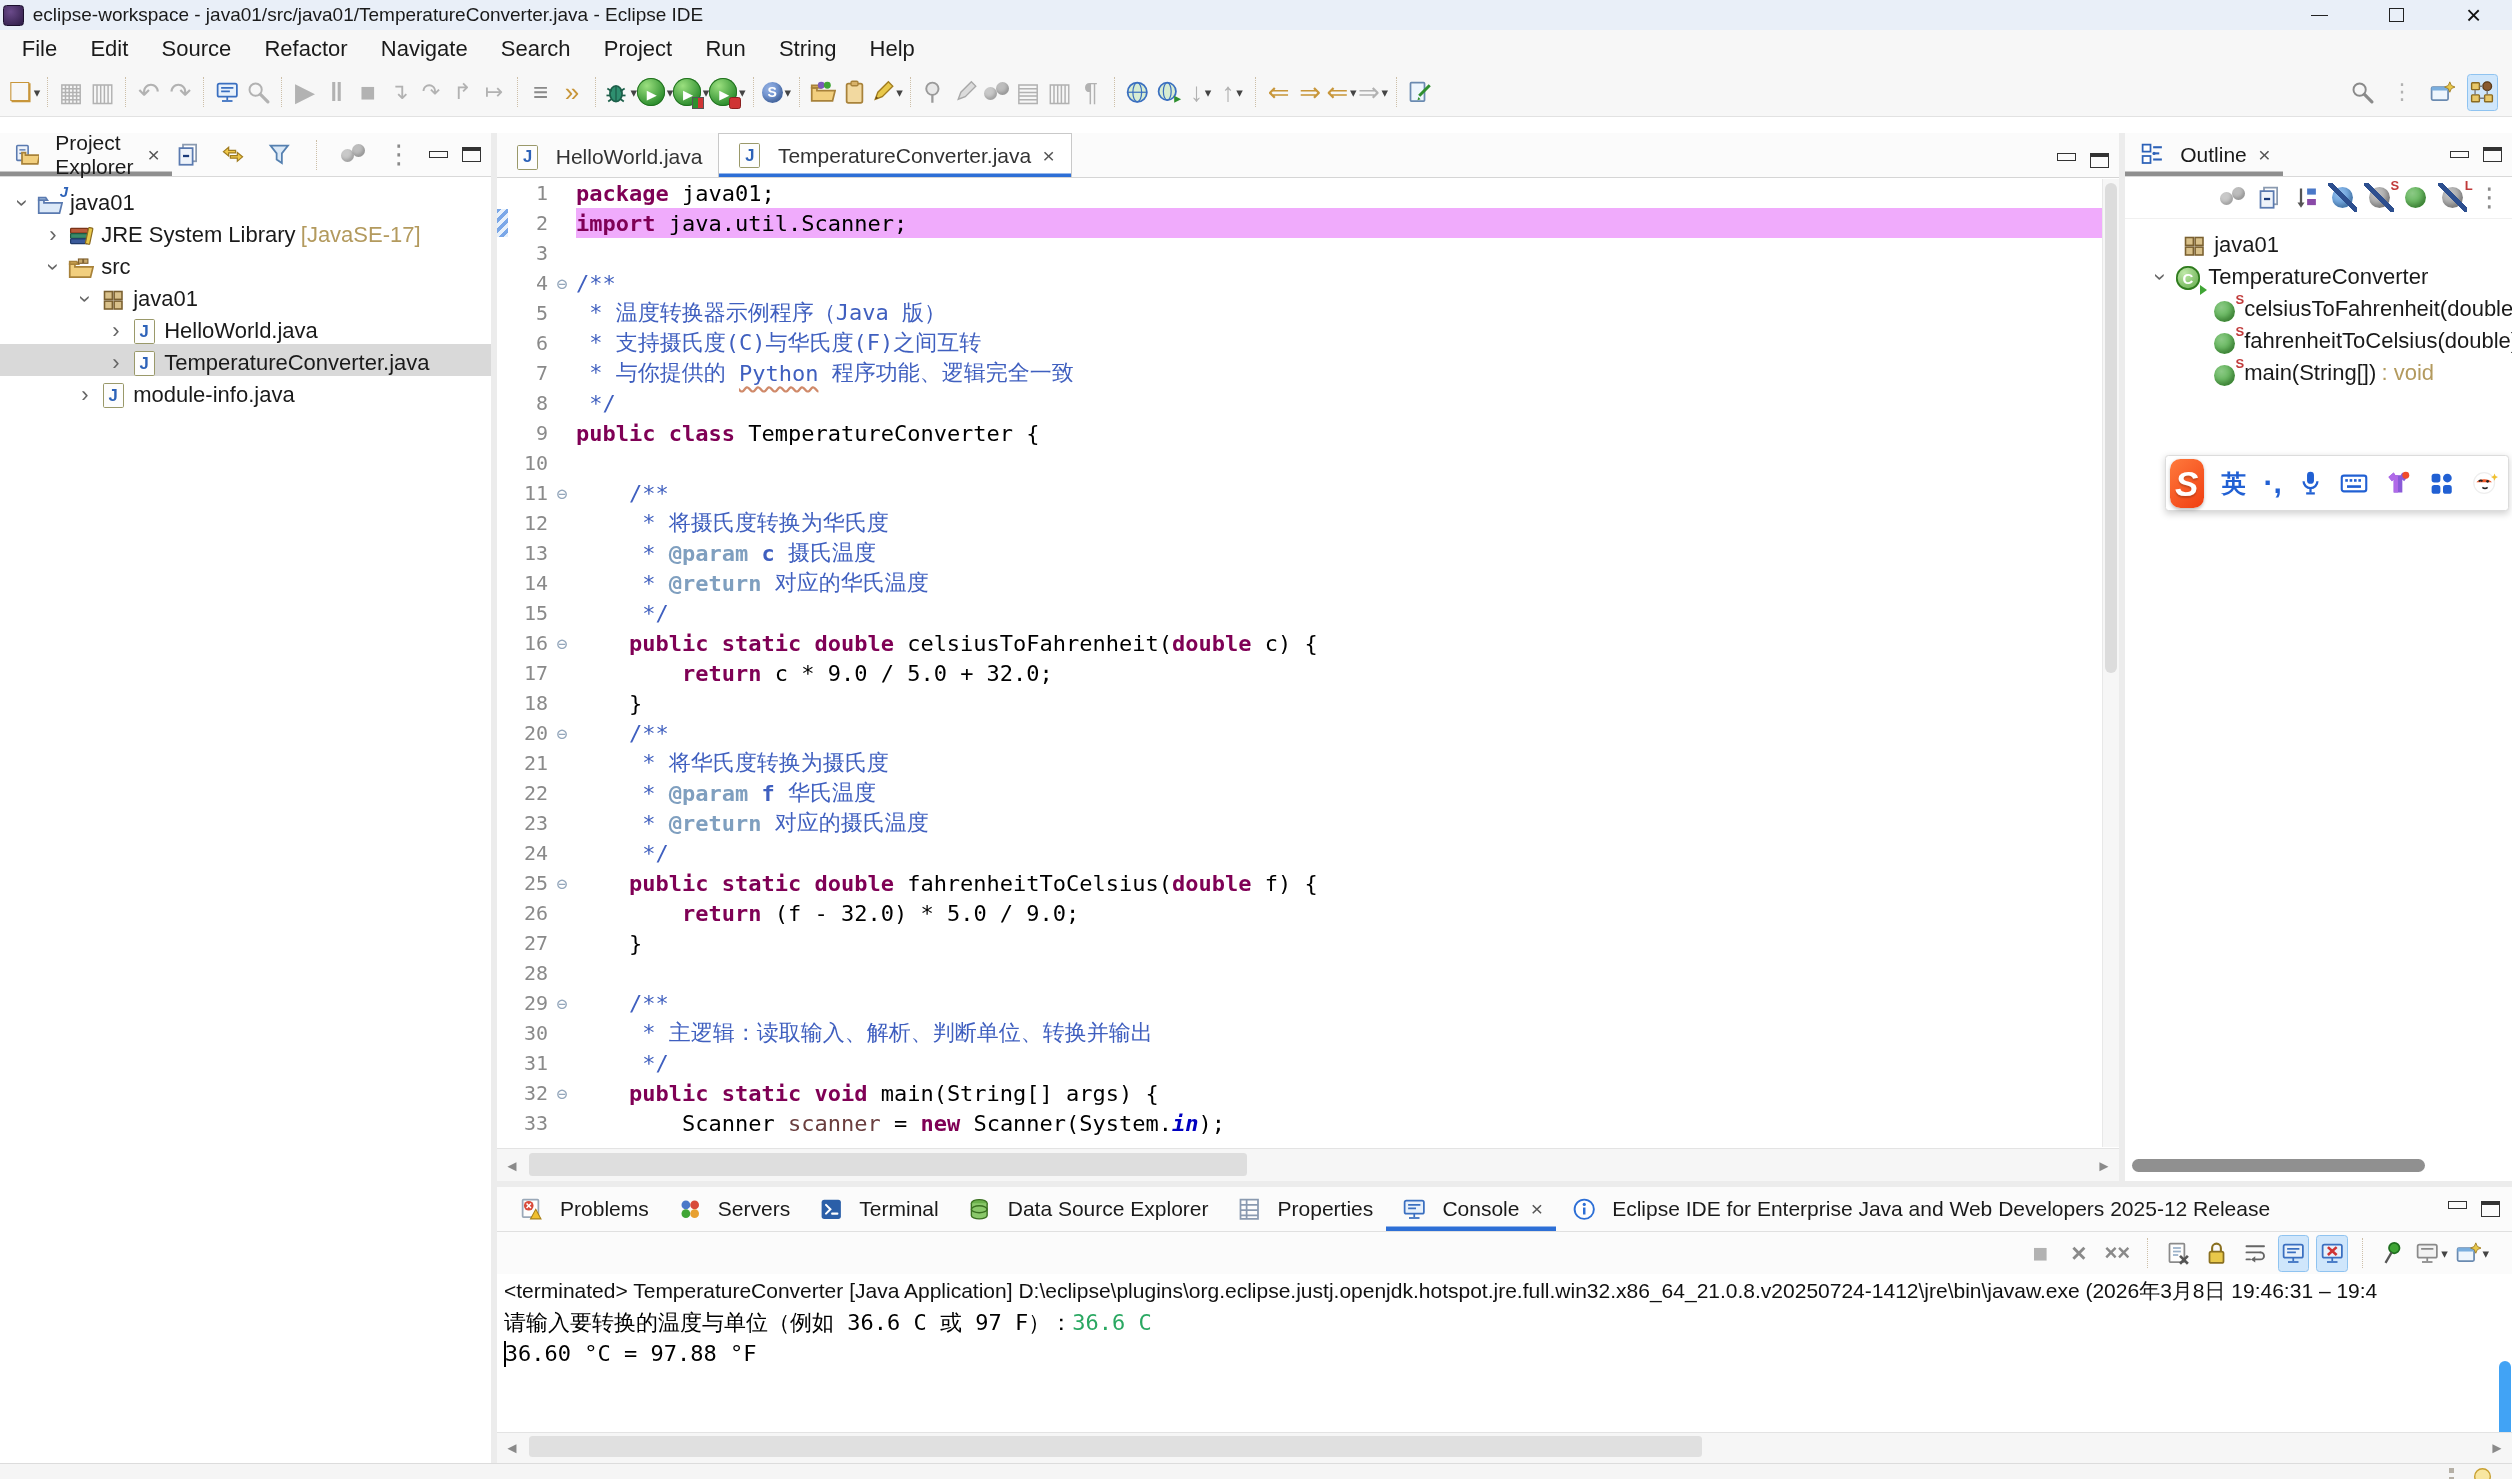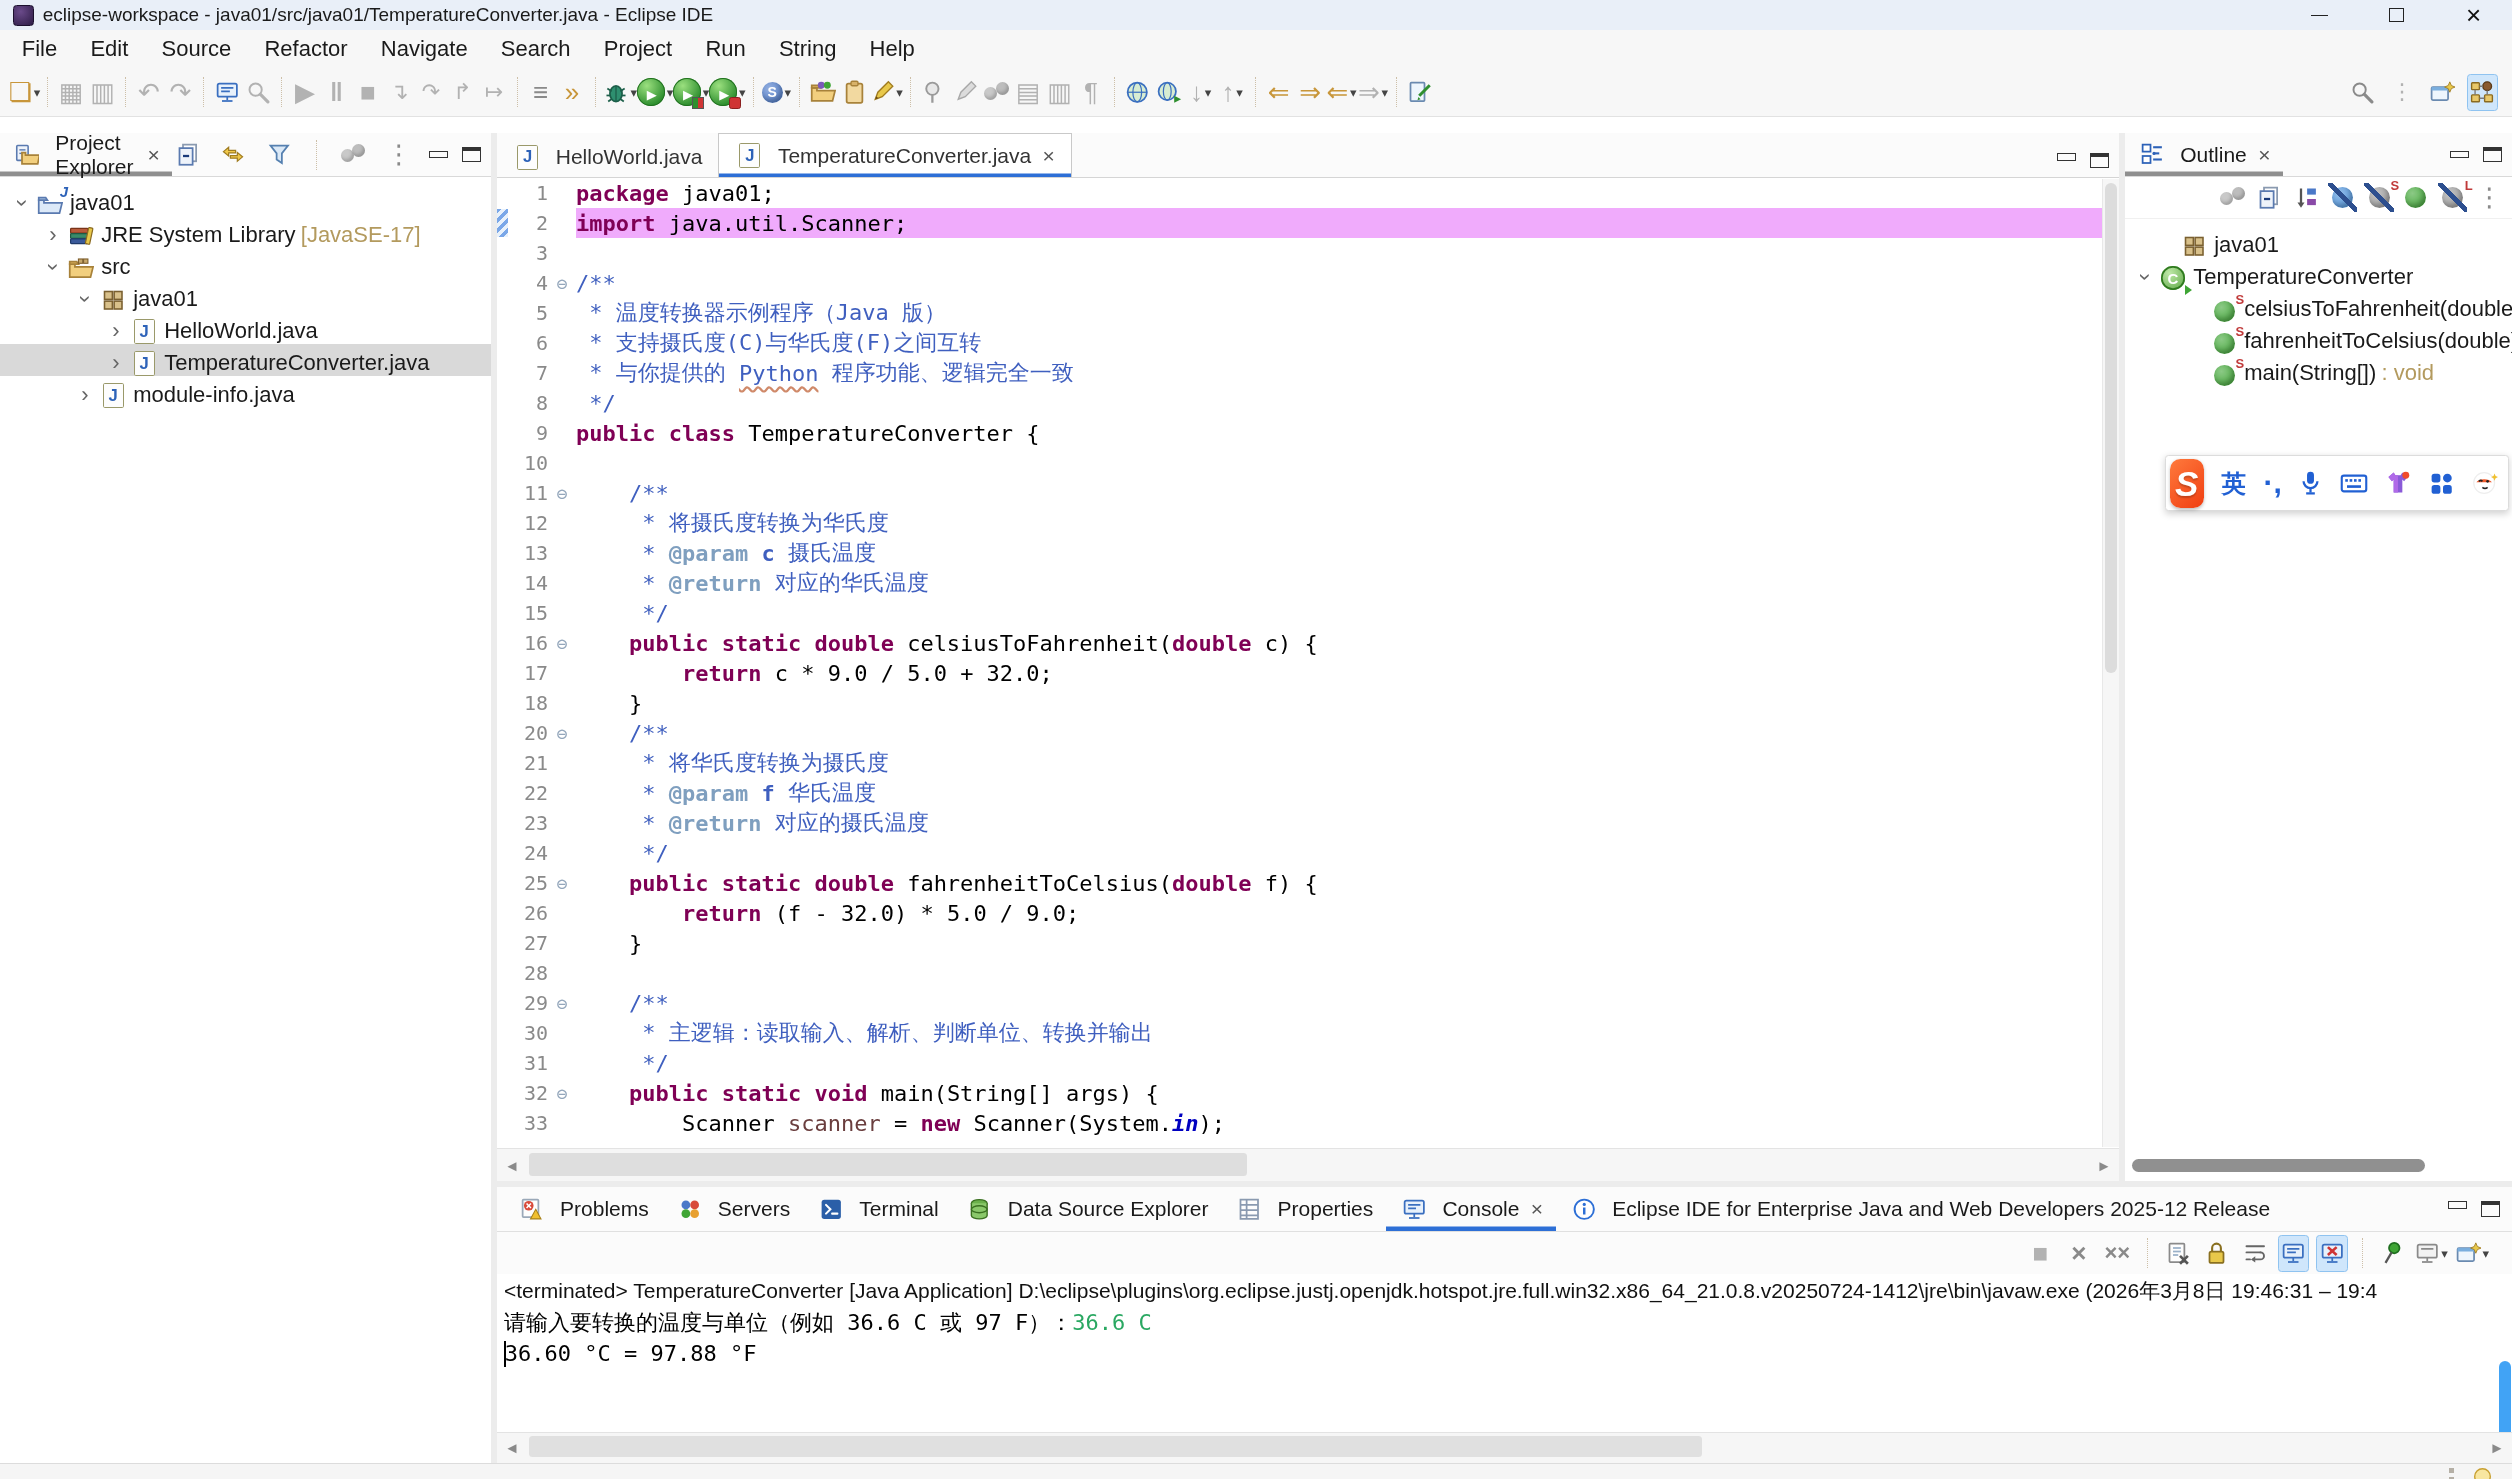--- a/index.html
+++ b/index.html
@@ -8,7 +8,7 @@
 
   
   .titlebar { height:30px; background:#e9eff8; display:flex; align-items:center;
-    padding-left:13px; font-size:19px; }
+    padding-left:3px; font-size:19px; }
   .appicon { width:21px; height:21px; border-radius:3.5px; margin-right:8.7px;
     background:radial-gradient(circle at 35% 30%, #6a4a8a, #2d1b45); border:0.9px solid #1c102e; }
   .win-controls { margin-left:auto; display:flex; height:100%; }

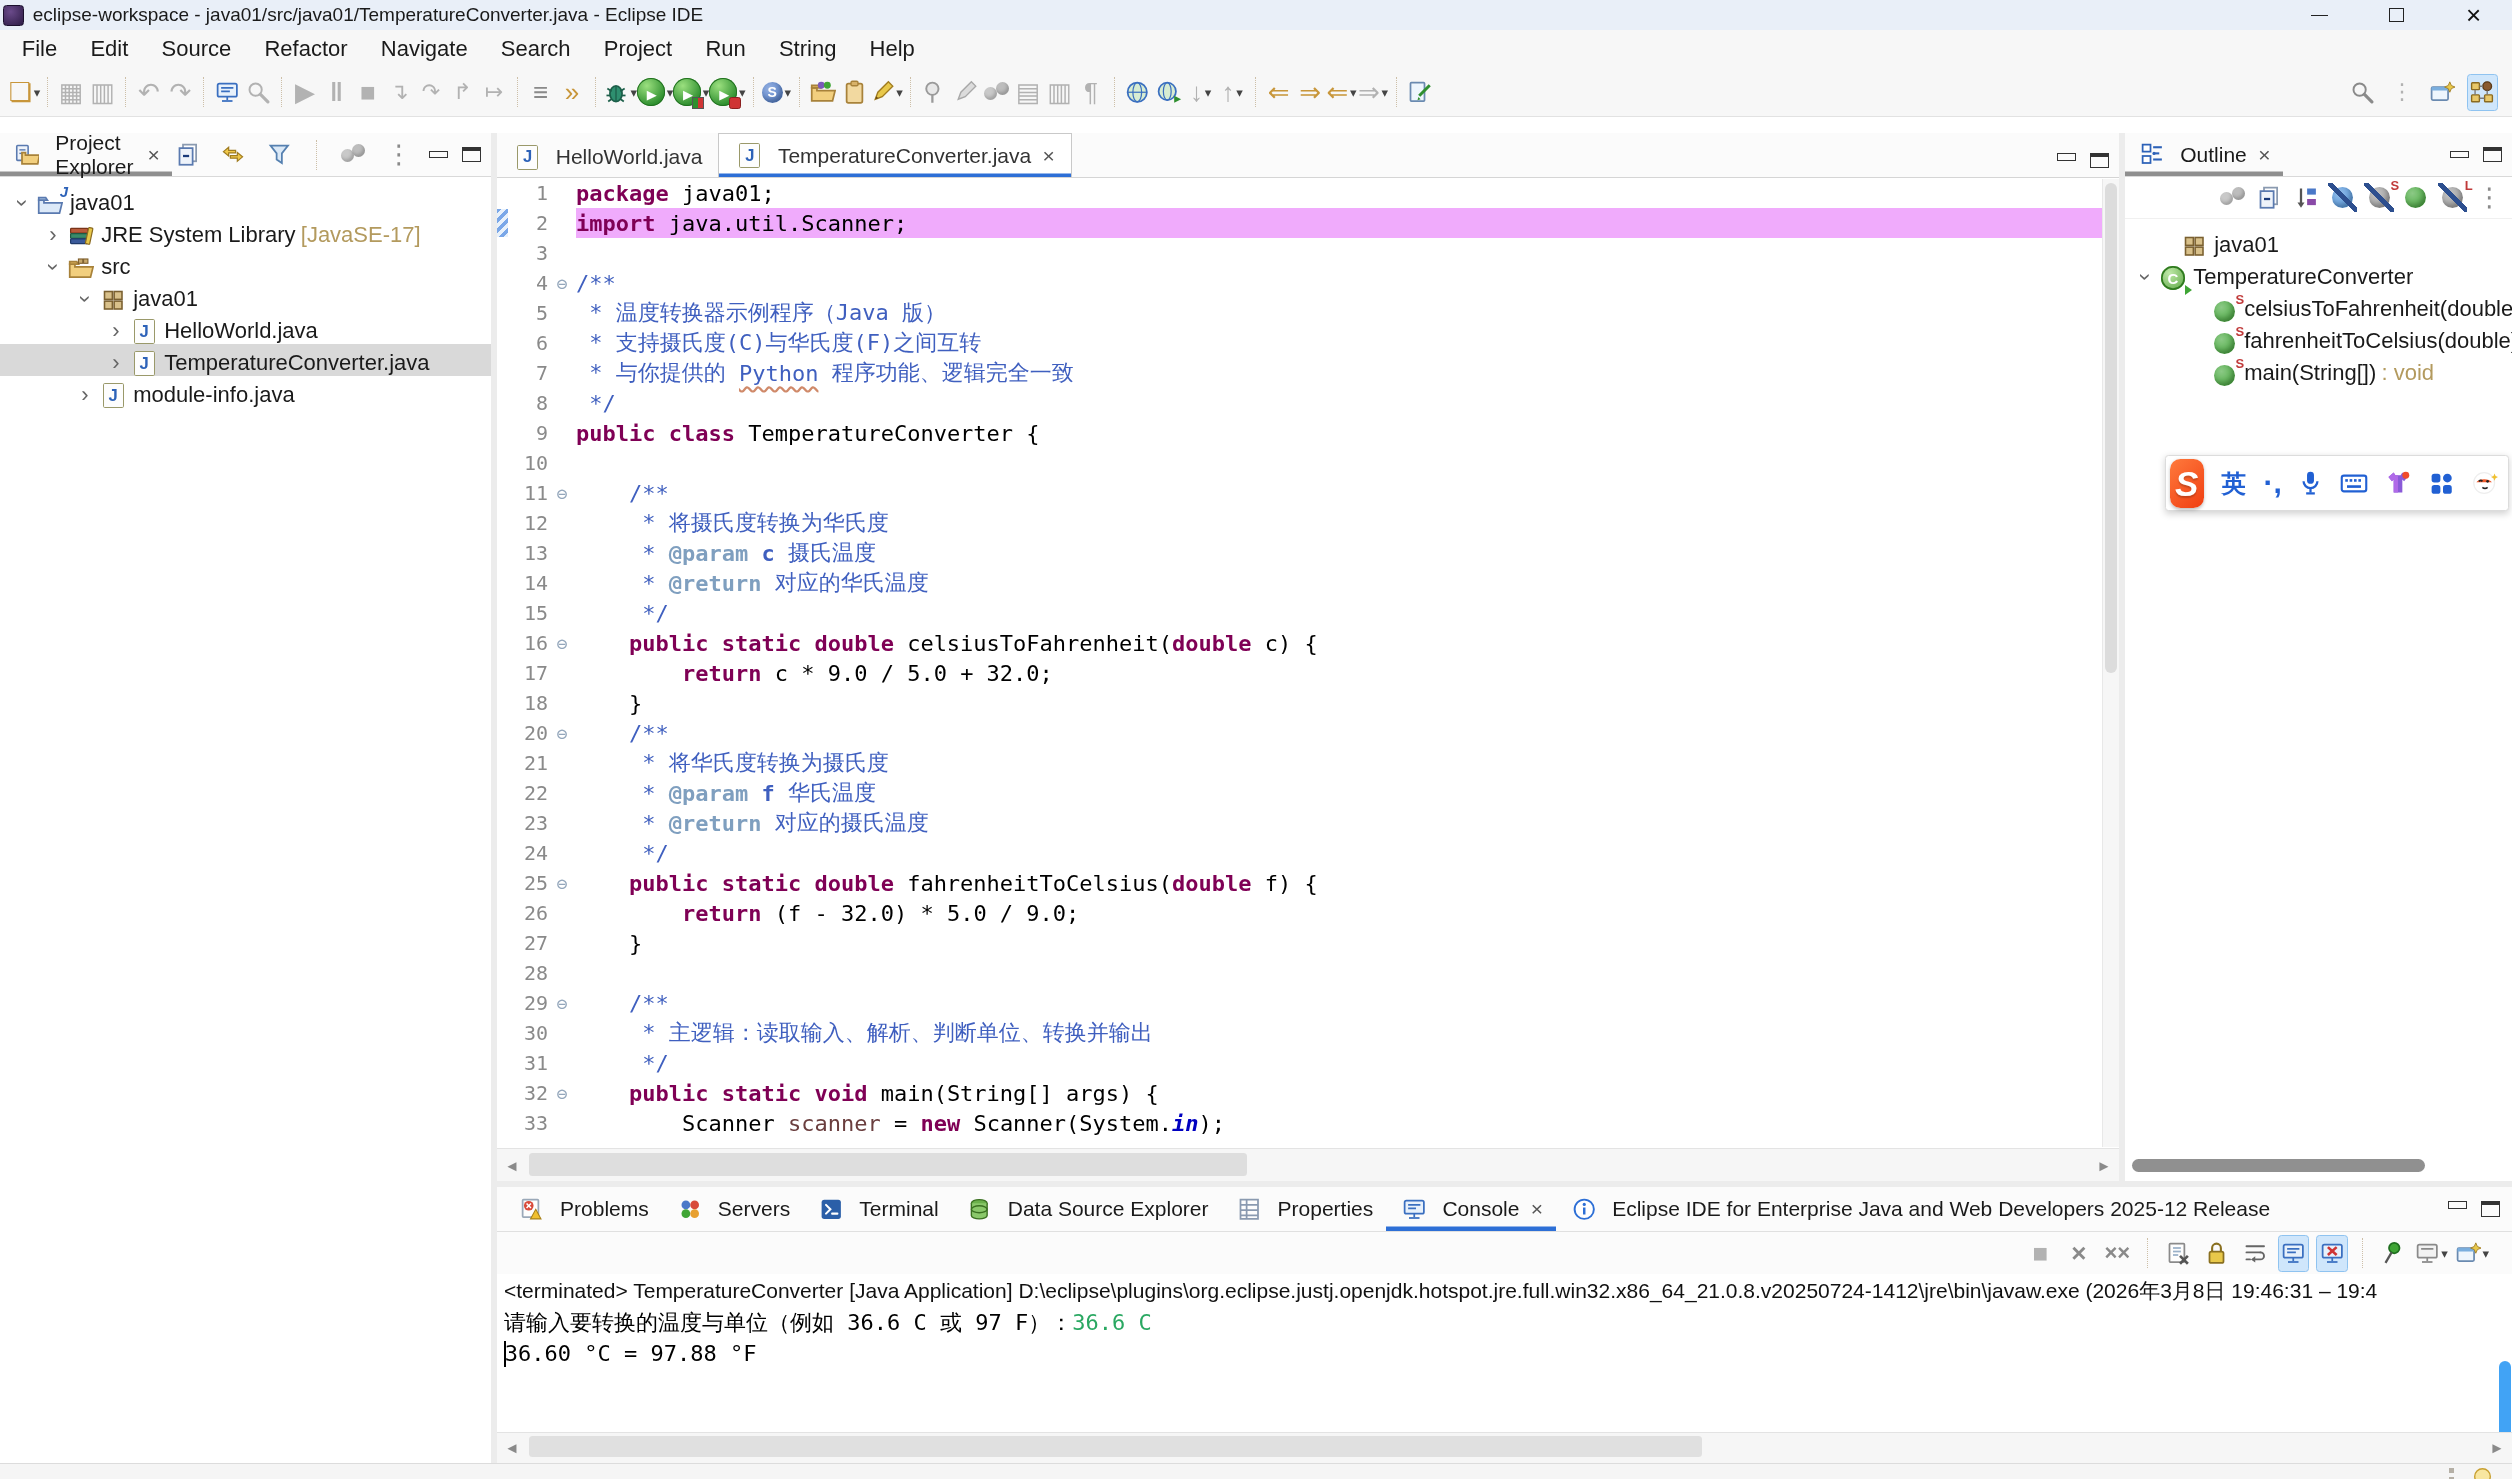--- a/index.html
+++ b/index.html
@@ -819,7 +819,7 @@
               </span>
               <span class="tlabel">java01</span>
             </div>
-            <div class="trow" style="padding-left: 7px;">
+            <div class="trow" style="padding-left: 22px;">
               <span class="chev open">›</span>
               <span class="tico">
                 <span class="classicon">

